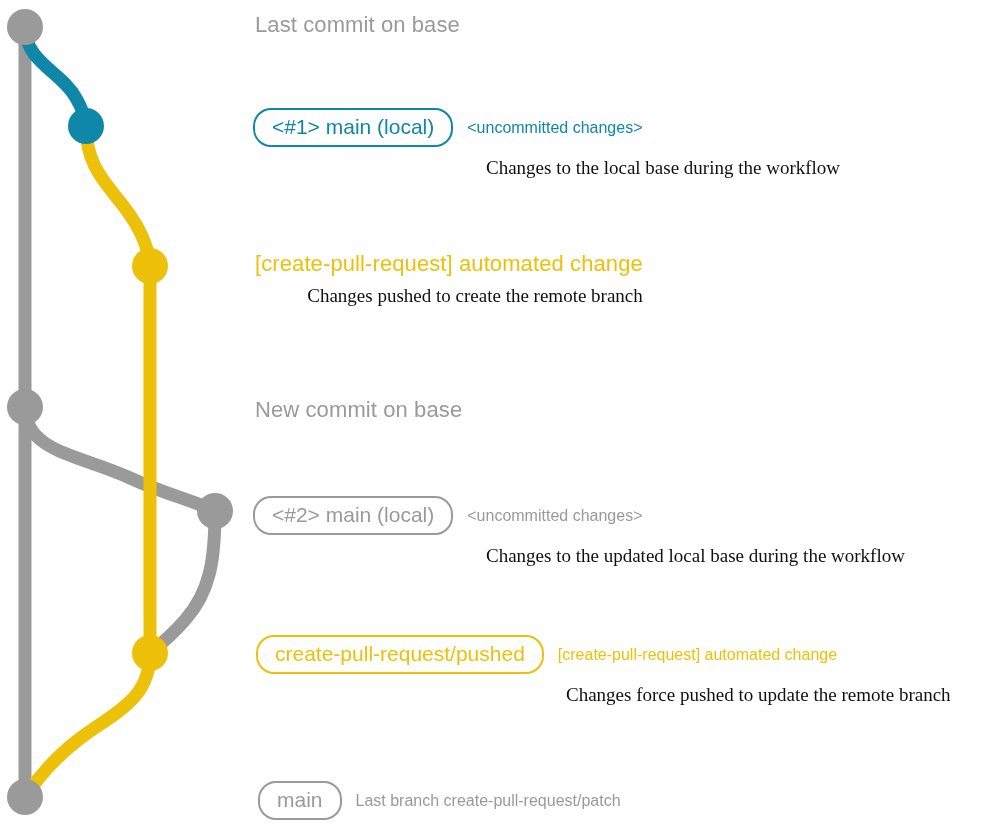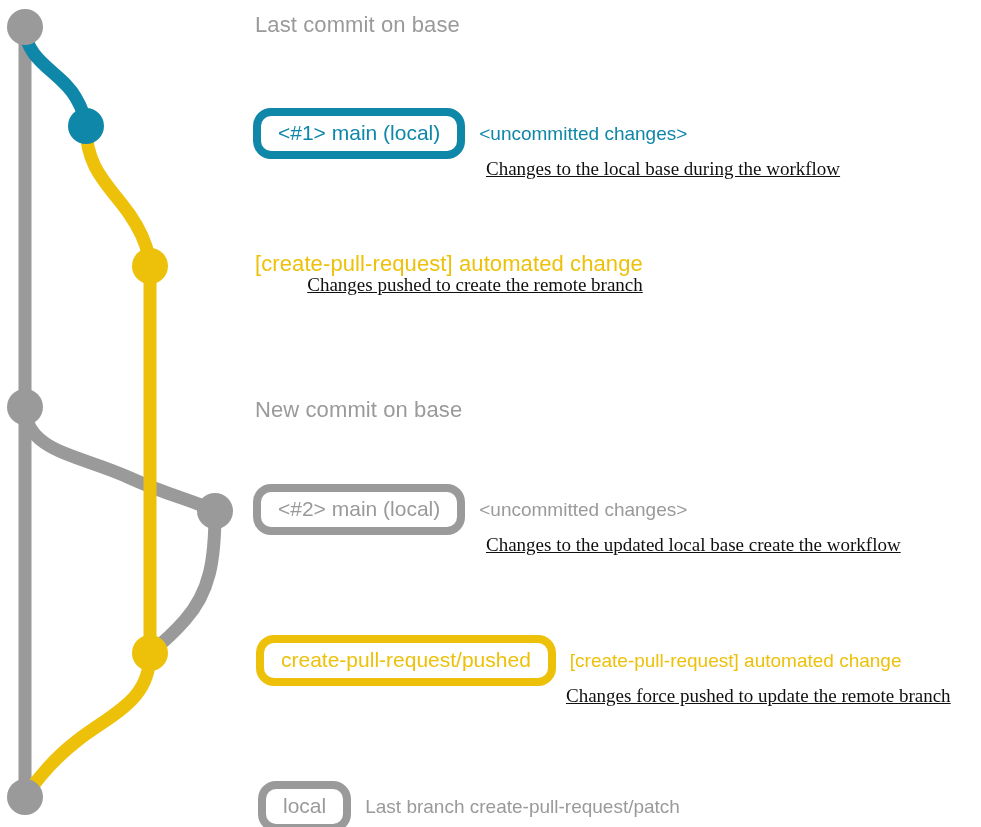--- a/index.html
+++ b/index.html
@@ -58,7 +58,7 @@
   
   .pill {
     display: inline-block;
-    border: 8px solid #15803d;
+    border: 2px solid #15803d;
     border-radius: 18px;
     padding: 6px 17px 8px 17px;
     font-size: 21px;

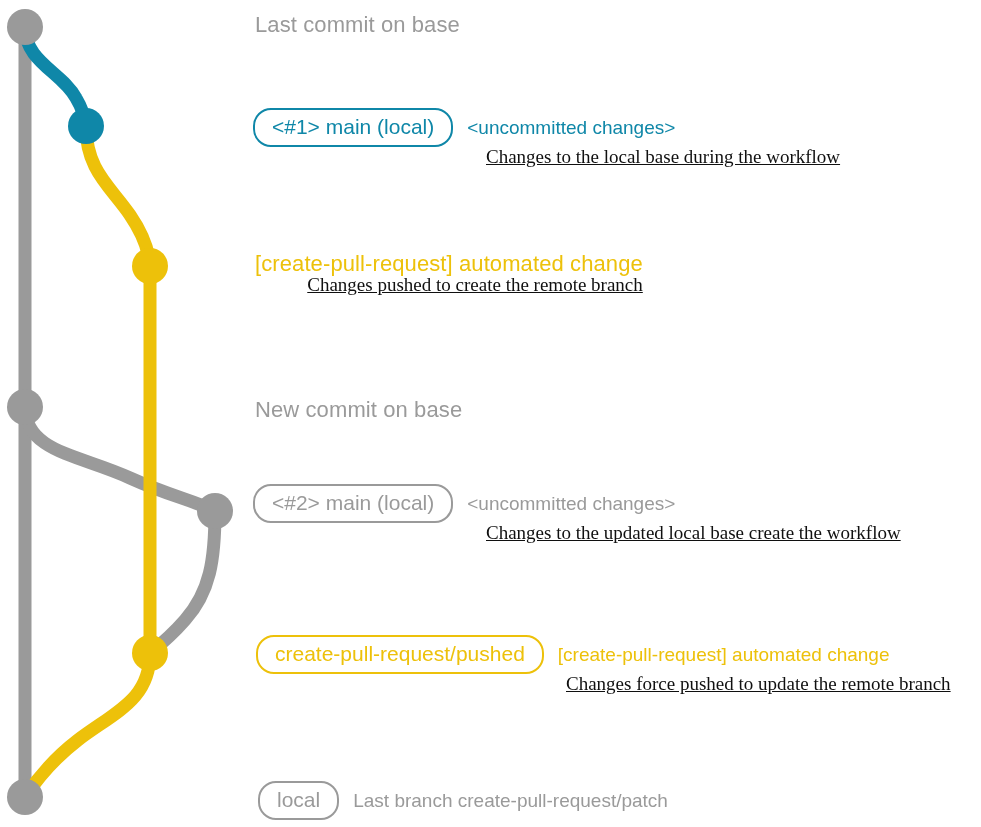--- a/index.html
+++ b/index.html
@@ -74,7 +74,7 @@
 
   
   .ref-text {
-    font-size: 19px;
+    font-size: 16px;
     line-height: 1;
     white-space: nowrap;
     margin-left: 14px;

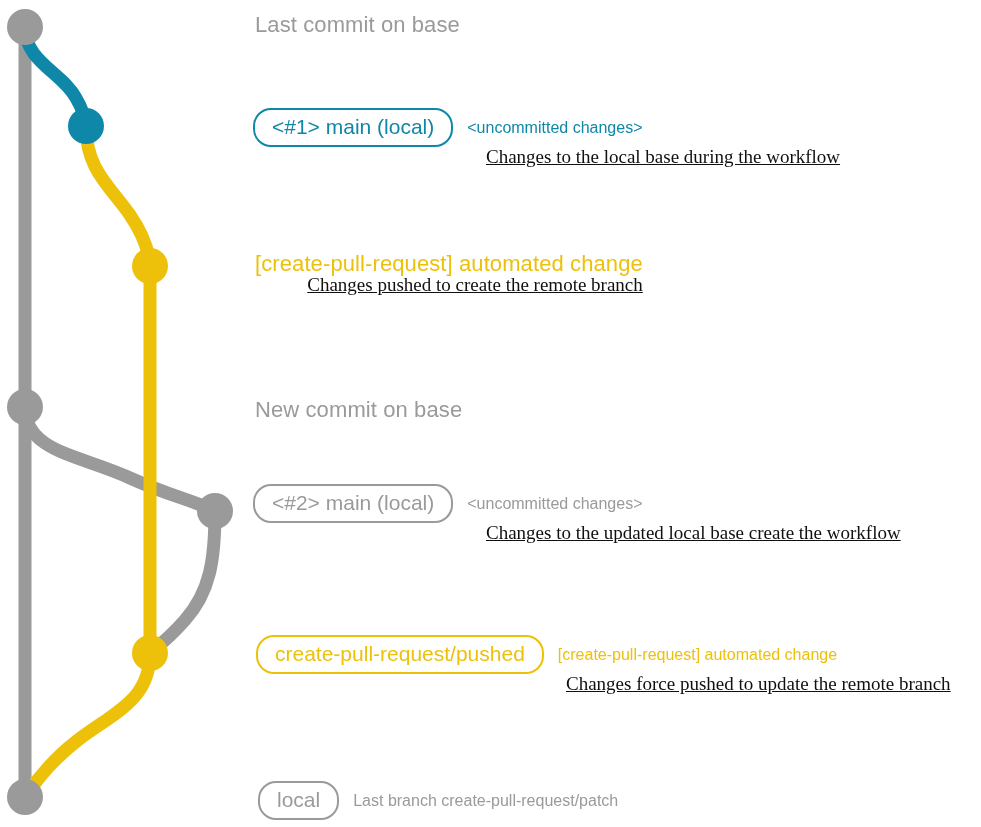--- a/index.html
+++ b/index.html
@@ -90,7 +90,7 @@
     line-height: 1;
     color: #101010;
     white-space: nowrap;
-    text-decoration: underline;
+    margin-top: 11px;
   }
 </style>
 </head>

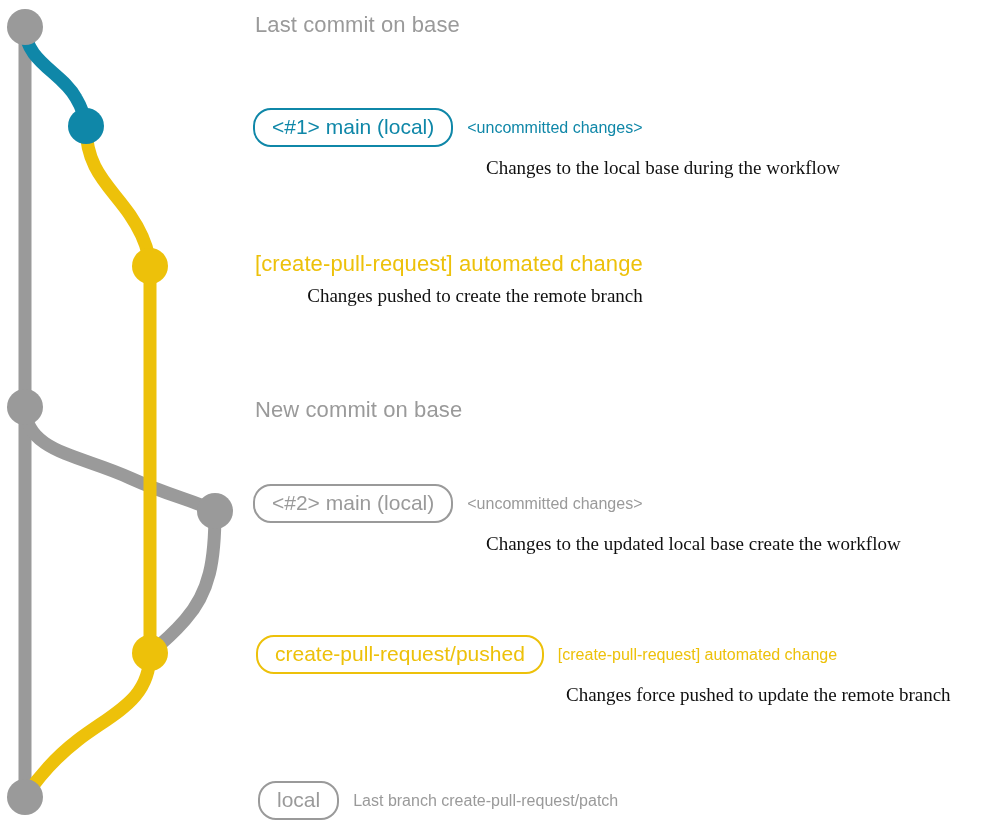--- a/index.html
+++ b/index.html
@@ -144,7 +144,7 @@
     <span class="heading gray">New commit on base</span>
   </div>
 
-  <div class="row-stack" style="left:253px; top:484px;">
+  <div class="row-stack" style="left:253px; top:496px;">
     <div class="row-line">
       <span class="pill gray">&lt;#2&gt; main (local)</span>
       <span class="ref-text gray">&lt;uncommitted changes&gt;</span>

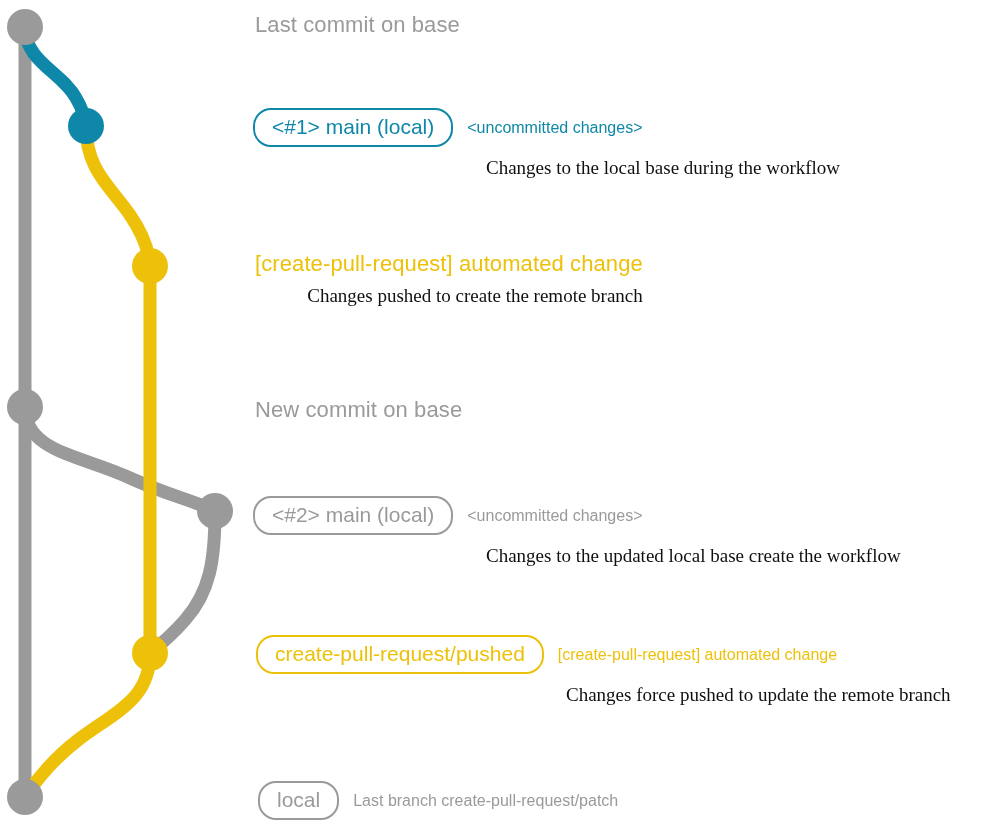--- a/index.html
+++ b/index.html
@@ -149,7 +149,7 @@
       <span class="pill gray">&lt;#2&gt; main (local)</span>
       <span class="ref-text gray">&lt;uncommitted changes&gt;</span>
     </div>
-    <span class="subtext" style="margin-left:233px;">Changes to the updated local base create the workflow</span>
+    <span class="subtext" style="margin-left:233px;">Changes to the updated local base during the workflow</span>
   </div>
 
   <div class="row-stack" style="left:256px; top:635px;">

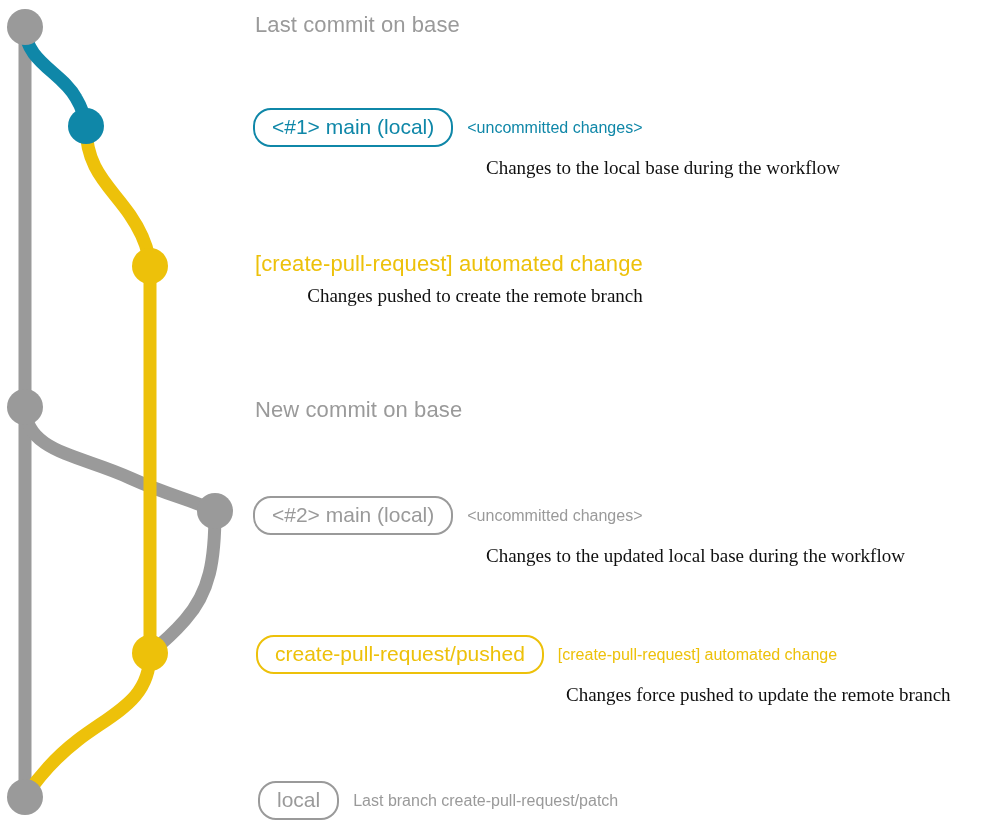--- a/index.html
+++ b/index.html
@@ -161,7 +161,7 @@
   </div>
 
   <div class="row" style="left:258px; top:781px;">
-    <span class="pill gray">local</span>
+    <span class="pill gray">main</span>
     <span class="ref-text gray">Last branch create-pull-request/patch</span>
   </div>
 

